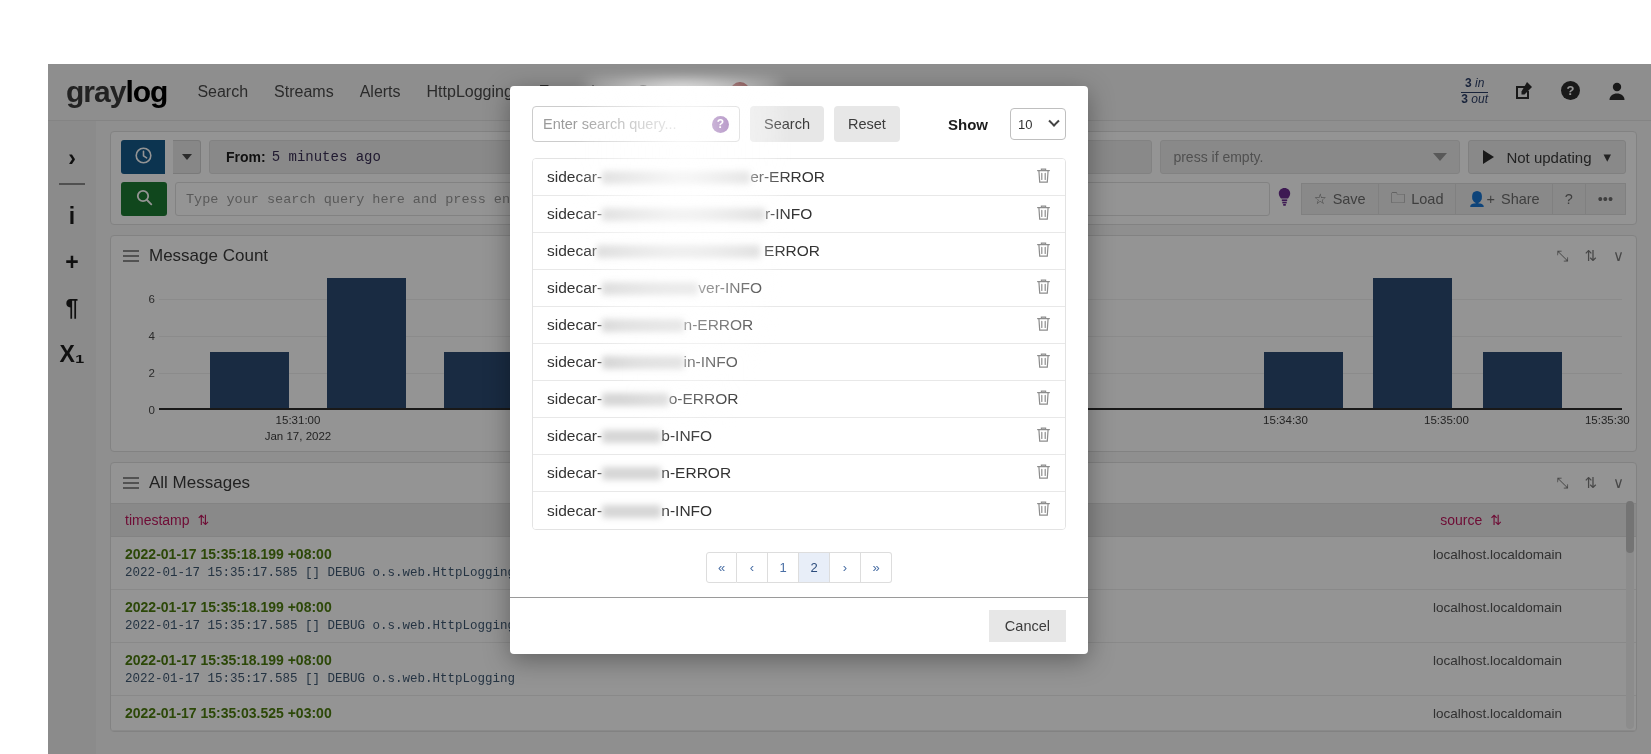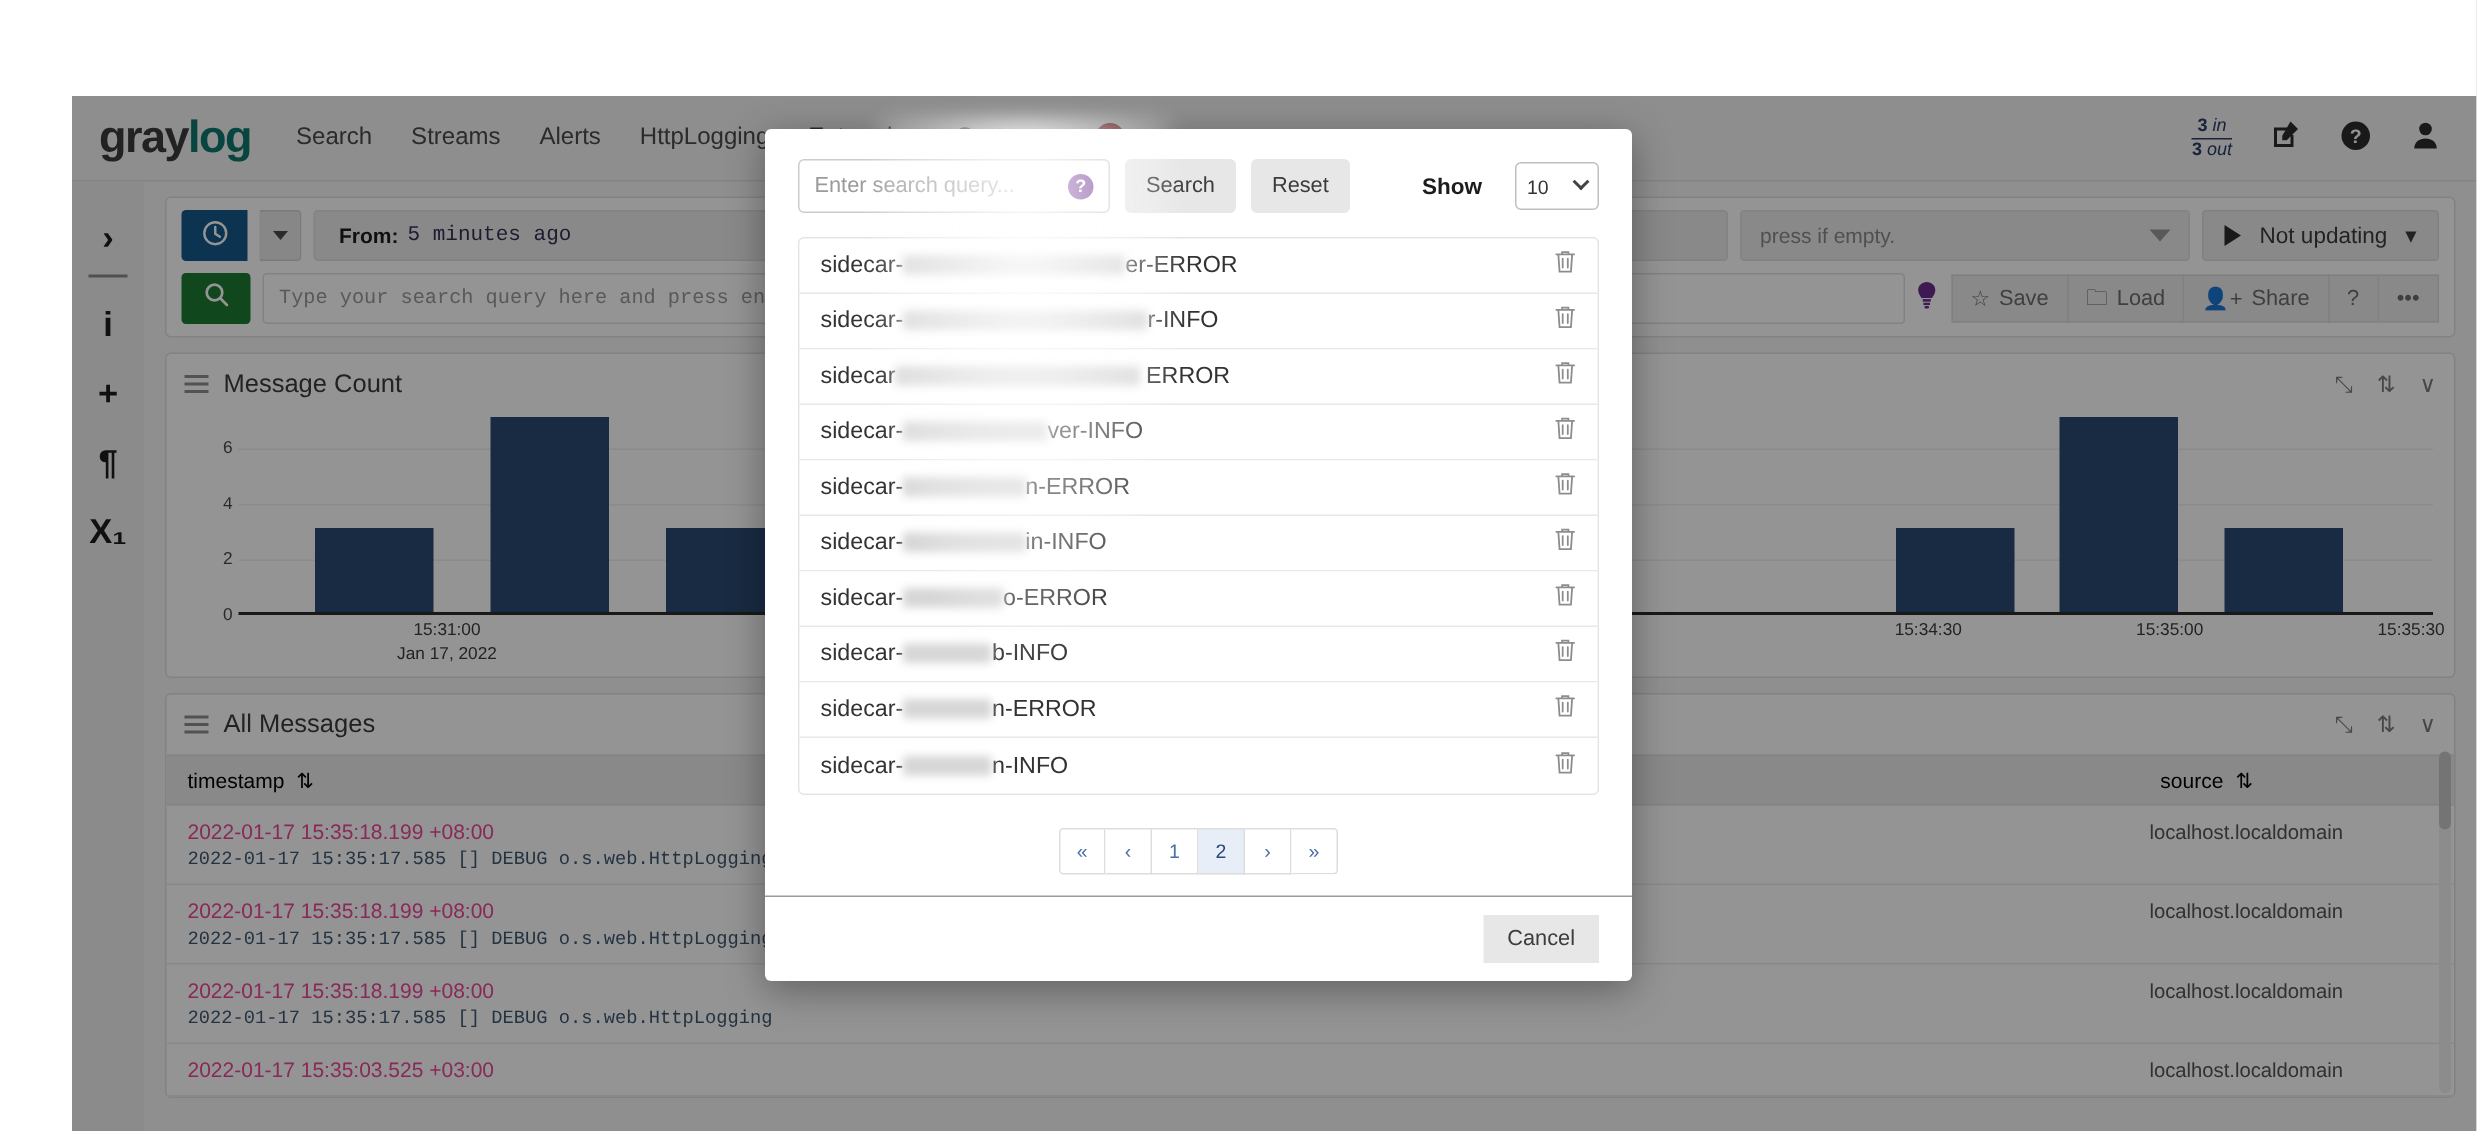--- a/index.html
+++ b/index.html
@@ -21,7 +21,7 @@
             border-bottom:1px solid #e3e3e3; display:flex; align-items:center; padding:0 18px; }
   .brand { font-size:30px; font-weight:bold; letter-spacing:-1px; display:flex; align-items:baseline; }
   .brand .g1 { color:#3b3b3b; }
-  .brand .g2 { color:#0f766e; }
+  .brand .g2 { color:#000000; }
   .nav-links { display:flex; align-items:center; margin-left:30px; gap:26px; }
   .nav-link { font-size:16px; color:#4a4a4a; cursor:pointer; white-space:nowrap; }
   .nav-caret { display:inline-block; margin-left:5px; border-left:4px solid transparent;

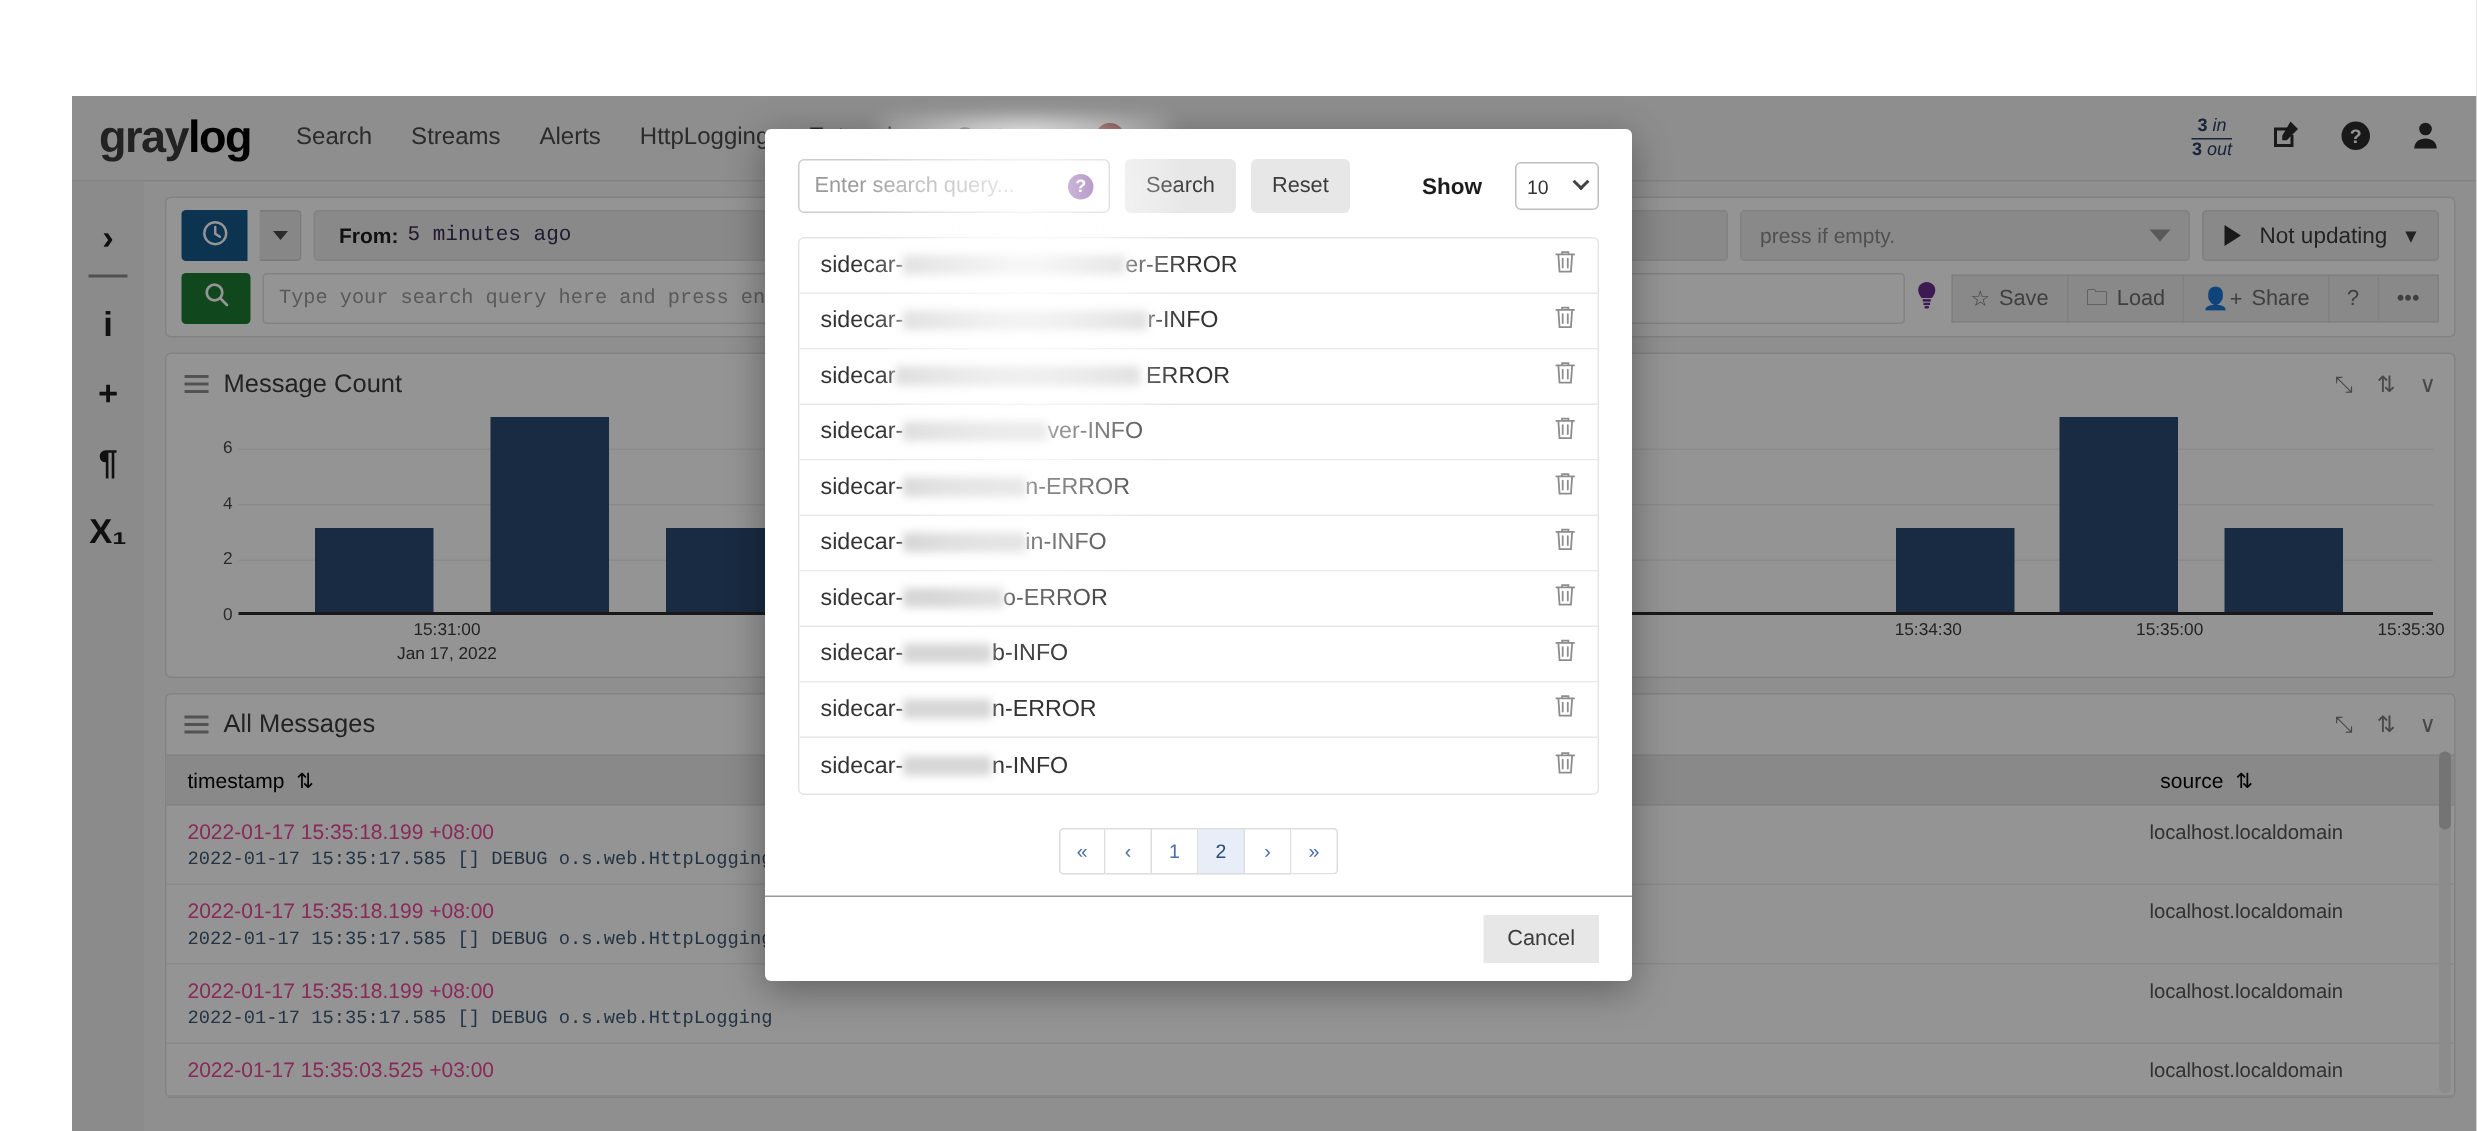--- a/index.html
+++ b/index.html
@@ -98,7 +98,7 @@
 
   
   .msg-head { background:#ededed; border-top:1px solid #e2e2e2; border-bottom:1px solid #e2e2e2;
-              display:flex; align-items:center; padding:8px 14px; font-size:14px; color:#000000; }
+              display:flex; align-items:center; padding:8px 14px; font-size:14px; color:#be185d; }
   .msg-head .src { margin-left:auto; margin-right:120px; display:flex; gap:8px; align-items:center;}
   .msg-row { padding:9px 14px; border-bottom:1px solid #ececec; position:relative; }
   .msg-ts { font-size:14px; font-weight:normal; color:#ec4899; }

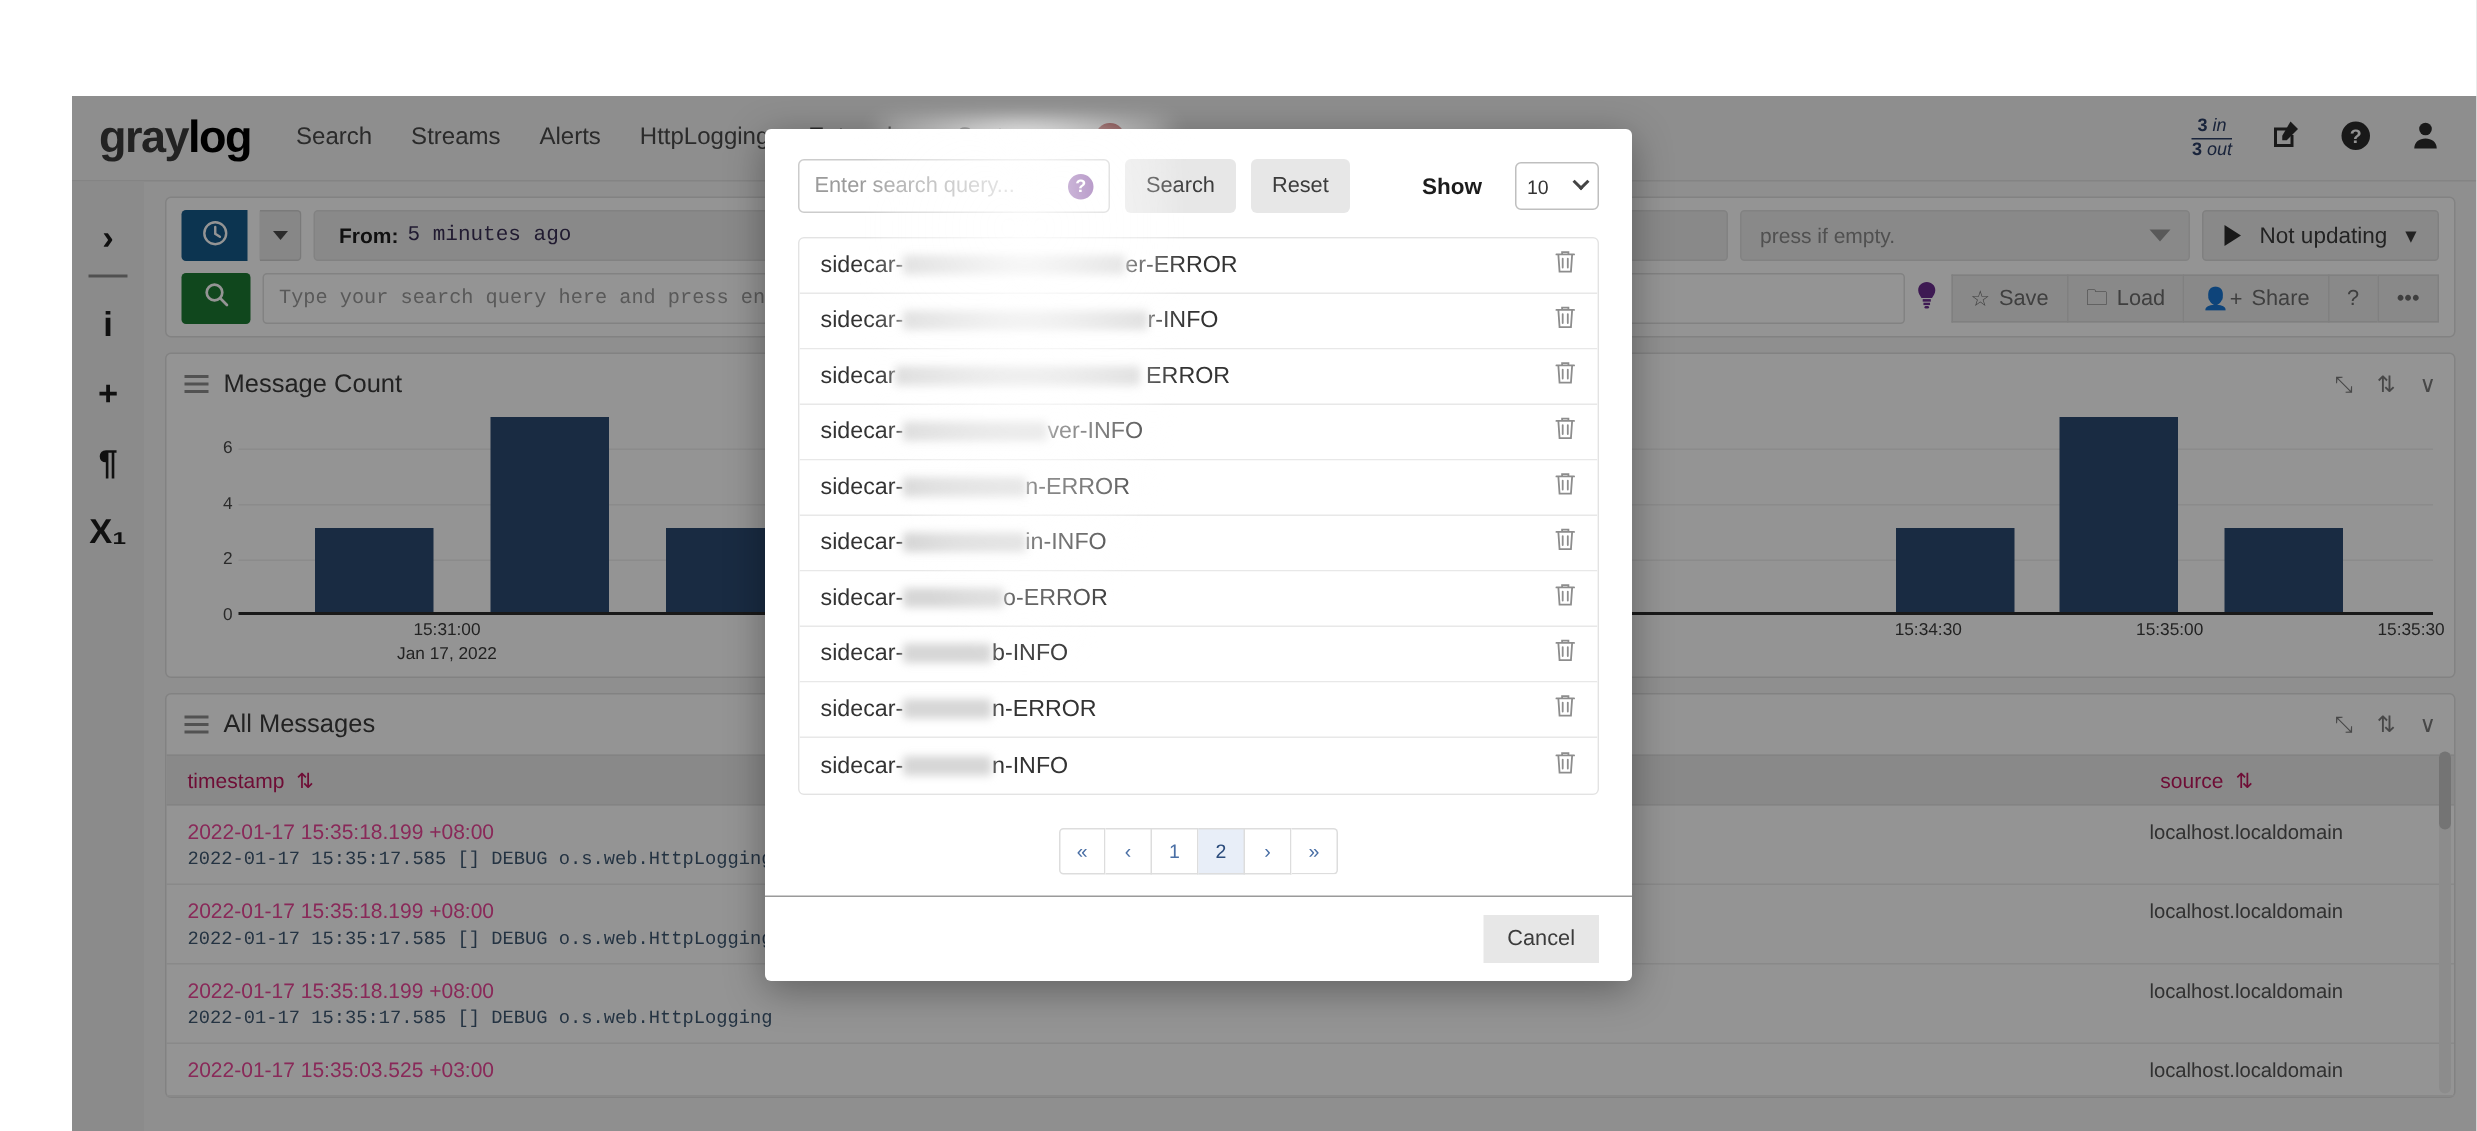--- a/index.html
+++ b/index.html
@@ -101,7 +101,7 @@
               display:flex; align-items:center; padding:8px 14px; font-size:14px; color:#be185d; }
   .msg-head .src { margin-left:auto; margin-right:120px; display:flex; gap:8px; align-items:center;}
   .msg-row { padding:9px 14px; border-bottom:1px solid #ececec; position:relative; }
-  .msg-ts { font-size:14px; font-weight:normal; color:#ec4899; }
+  .msg-ts { font-size:14px; font-weight:bold; color:#4d7c0f; }
   .msg-body { font-family:"Liberation Mono", monospace; font-size:12.5px; color:#3f5973; margin-top:4px; }
   .msg-src { position:absolute; right:74px; top:10px; font-size:13.5px; color:#555; }
   .scroll-col { position:absolute; right:2px; top:38px; bottom:2px; width:8px; background:#f1f1f1; border-radius:4px;}

